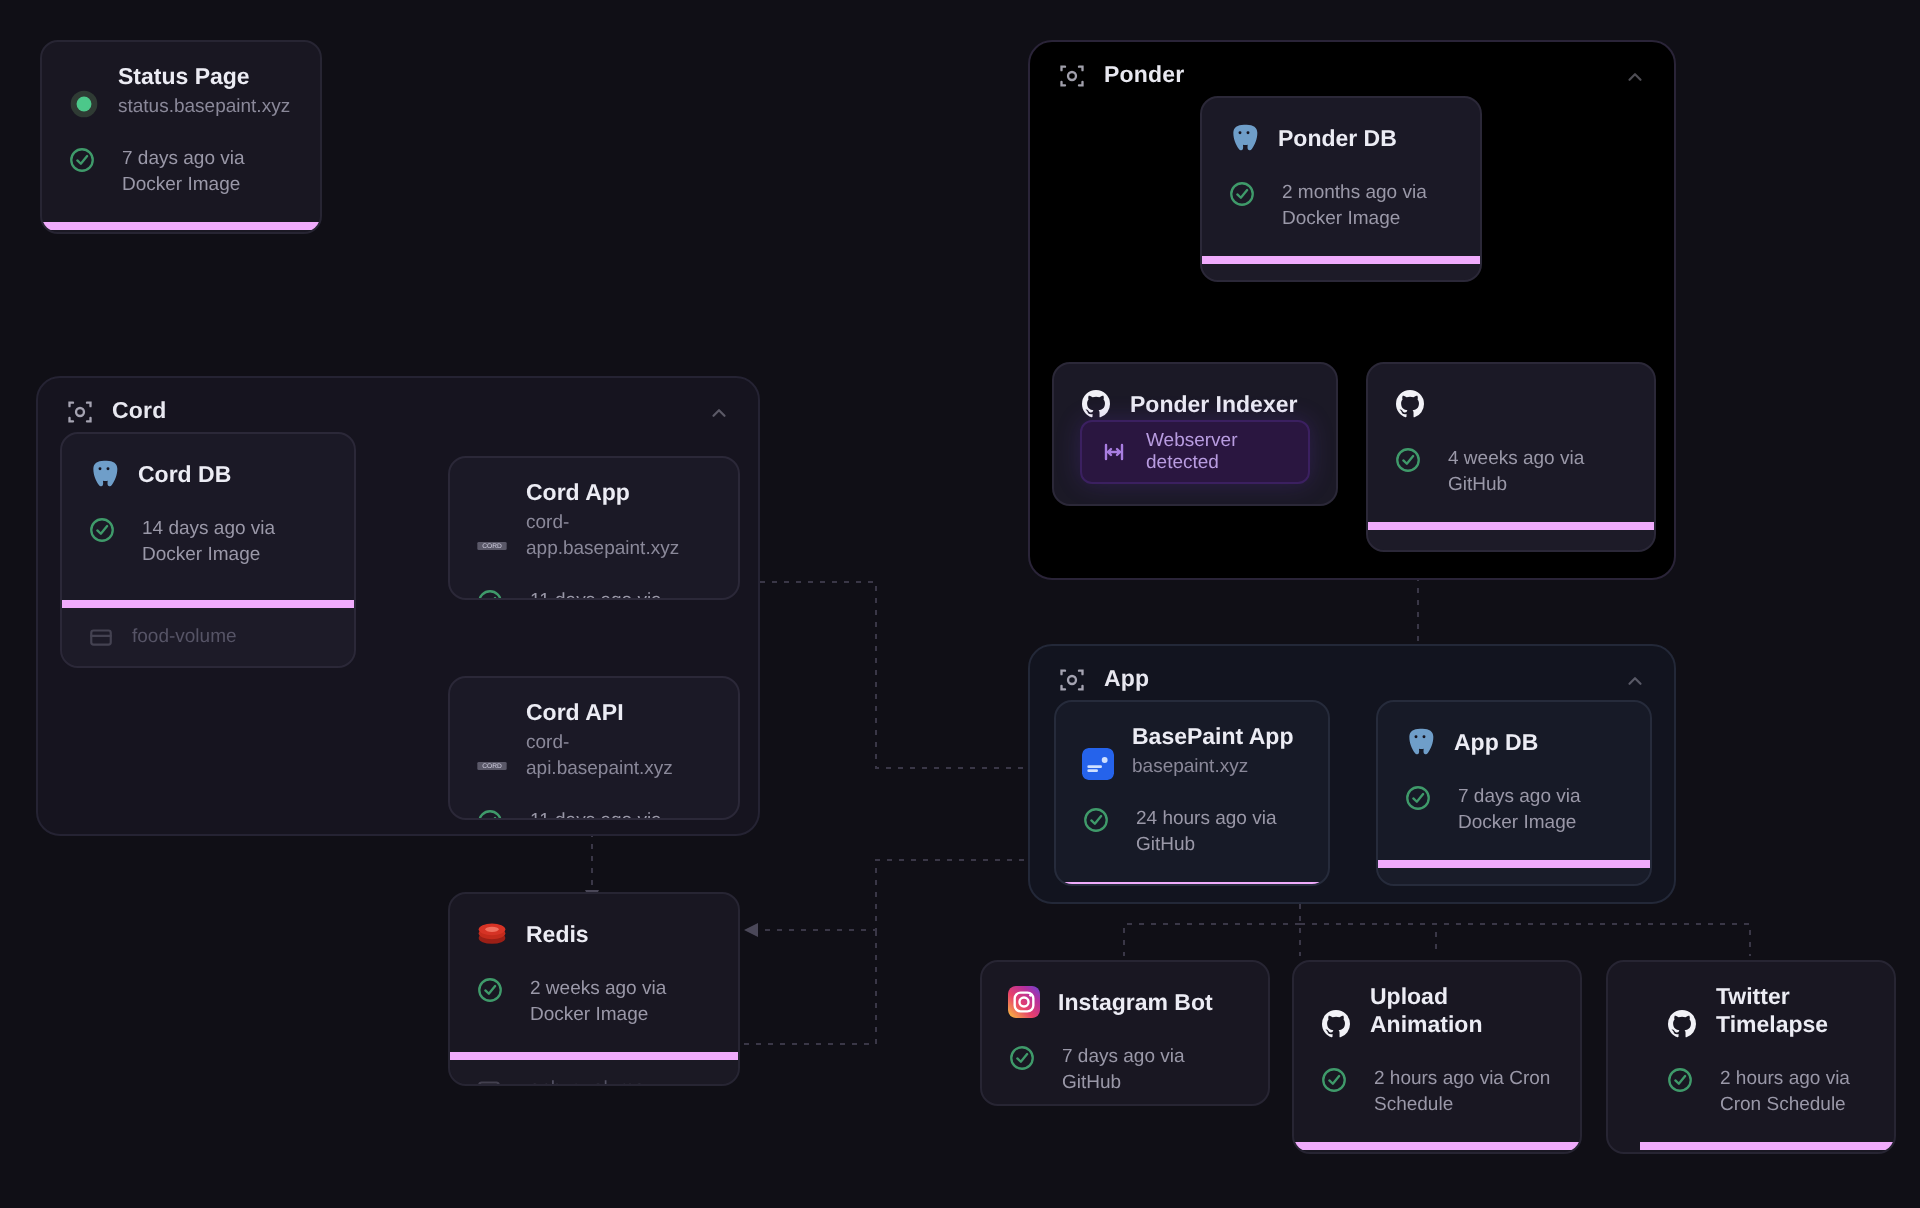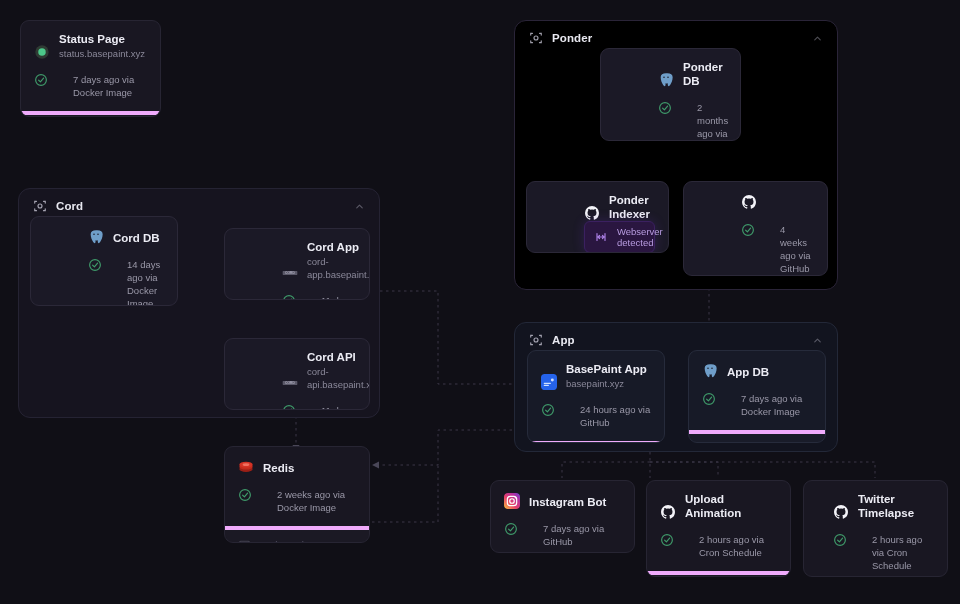--- a/index.html
+++ b/index.html
@@ -49,7 +49,7 @@
     overflow: hidden;
     display: flex; flex-direction: column;
   }
-  .card.on-group { background: #1b1926; border-color: #2b2838; padding-left: 44px; }
+  .card.on-group { background: #1b1926; border-color: #2b2838; }
   .card.on-group-blue { background: #171a27; border-color: #262b3b; }
 
   .card-body { padding: 11px 13px 0 13px; flex: 1; }

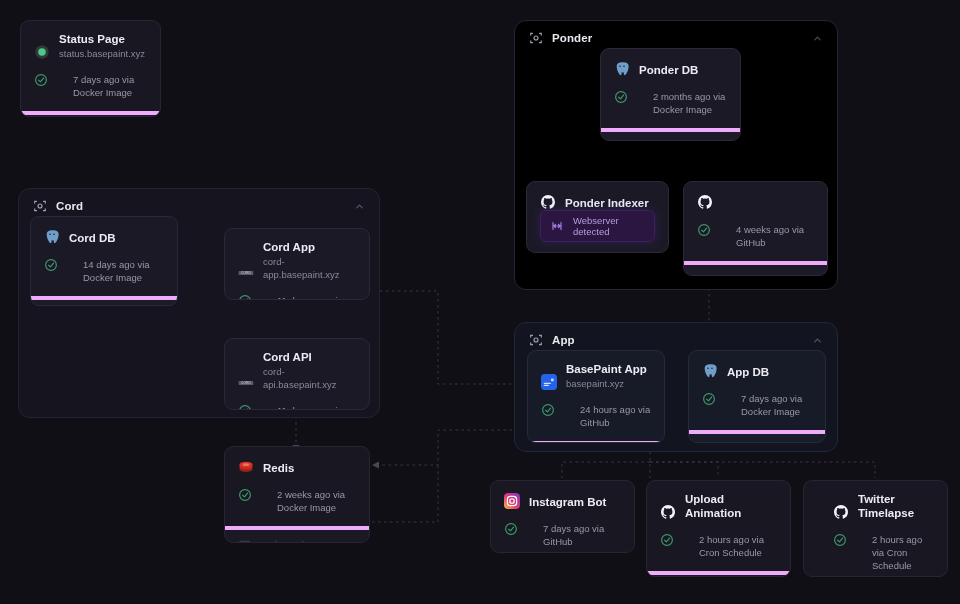--- a/index.html
+++ b/index.html
@@ -60,7 +60,7 @@
   .card-host { font-size: 9.5px; color: #8a8899; line-height: 13px; margin-top: 1px; }
 
   .card-meta {
-    display: flex; align-items: flex-start; gap: 25px;
+    display: flex; align-items: flex-start; gap: 13px;
     margin-top: 13px; padding-bottom: 12px;
   }
   .card-meta .mtxt { font-size: 9.5px; color: #9a98a8; line-height: 13px; }

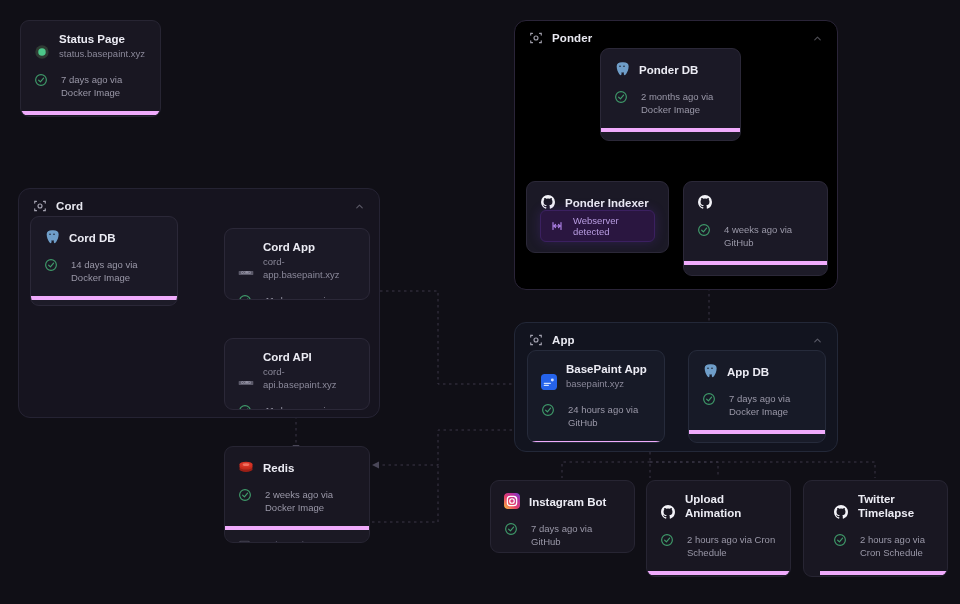--- a/index.html
+++ b/index.html
@@ -269,7 +269,7 @@
     </div>
   </div>
 
-  <div class="card on-group" style="left:30px; top:216px; width:148px; height:90px;">
+  <div class="card on-group" style="left:30px; top:216px; width:148px; height:118px;">
     <div class="card-body">
       <div class="card-head">
         <span class="card-ico">

